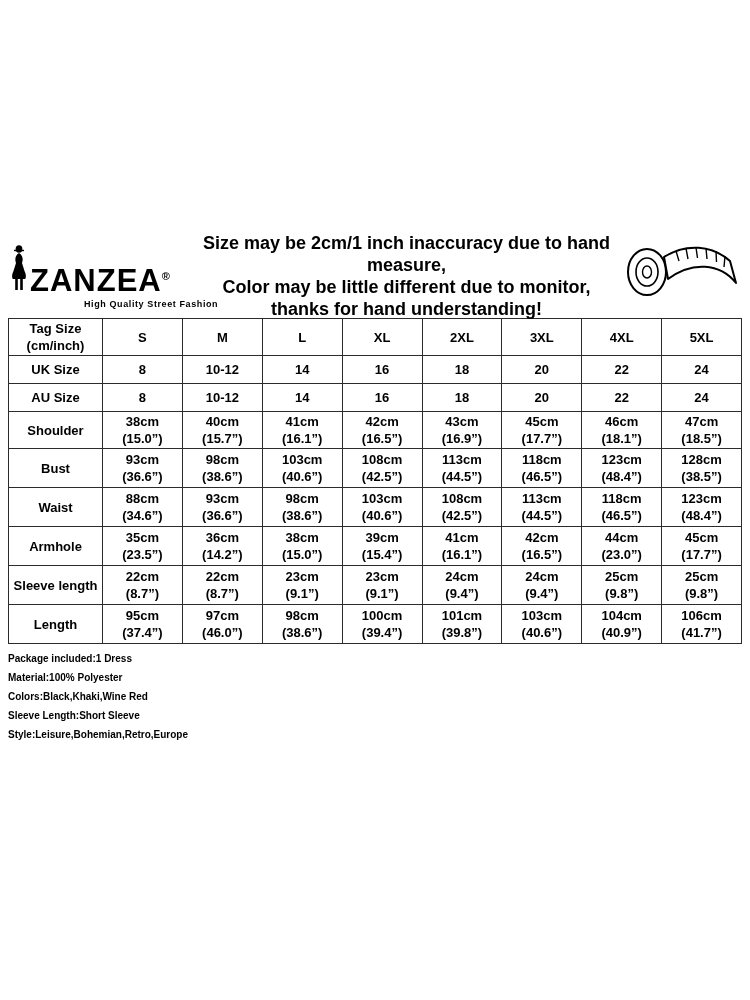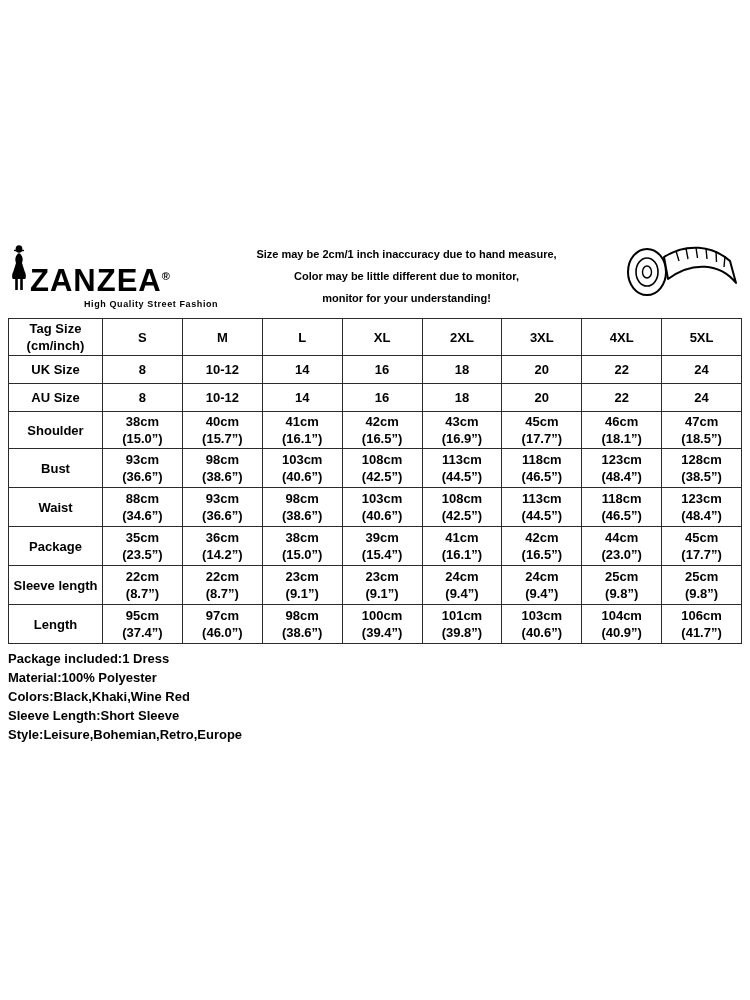--- a/index.html
+++ b/index.html
@@ -43,7 +43,7 @@
     flex: 1 1 auto;
     text-align: center;
     font-weight: bold;
-    font-size: 11px;
+    font-size: 18px;
     line-height: 22px;
   }
   .tape { width: 122px; flex: 0 0 auto; }

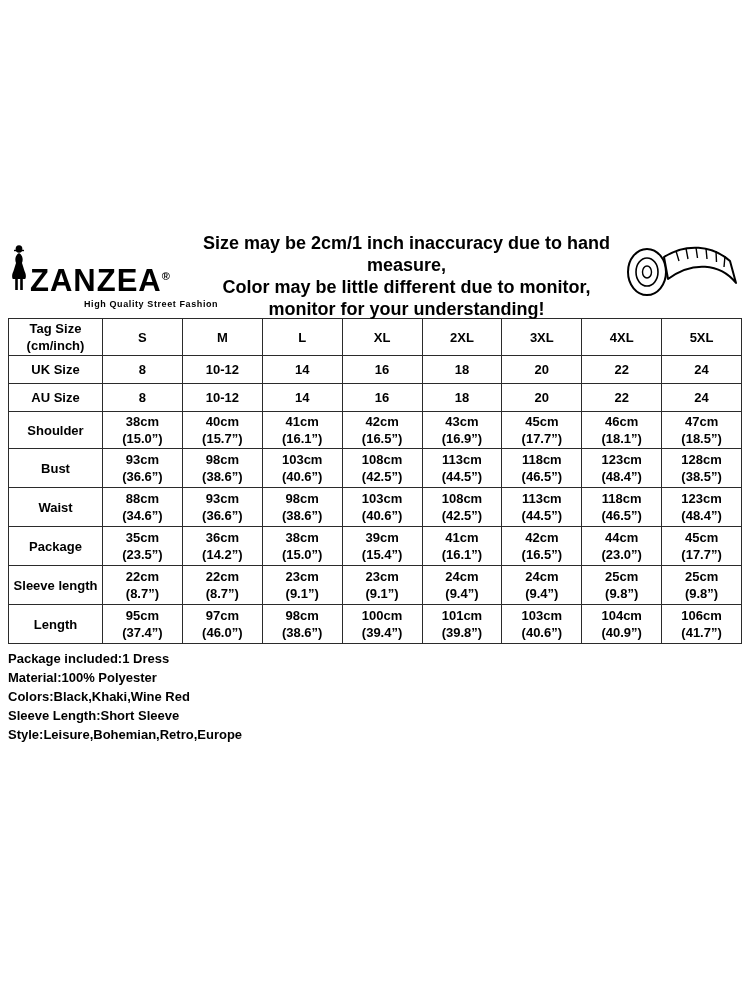--- a/index.html
+++ b/index.html
@@ -104,7 +104,7 @@
     <div class="notice">
       <div>Size may be 2cm/1 inch inaccuracy due to hand measure,</div>
       <div>Color may be little different due to monitor,</div>
-      <div>monitor for your understanding!</div>
+      <div>thanks for hand understanding!</div>
     </div>
 
     <div class="tape">

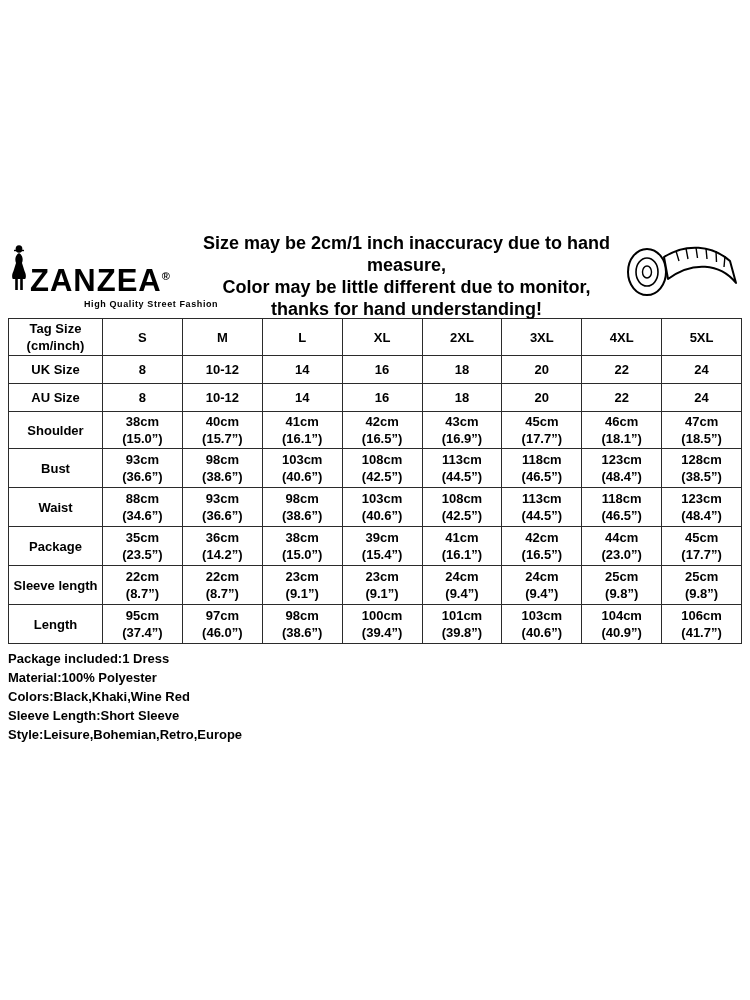--- a/index.html
+++ b/index.html
@@ -213,7 +213,7 @@
 (48.4”)</td>
         </tr>
         <tr>
-          <td class="row-label">Package</td>
+          <td class="row-label">Armhole</td>
           <td class="cell">35cm
 (23.5”)</td>
           <td class="cell">36cm

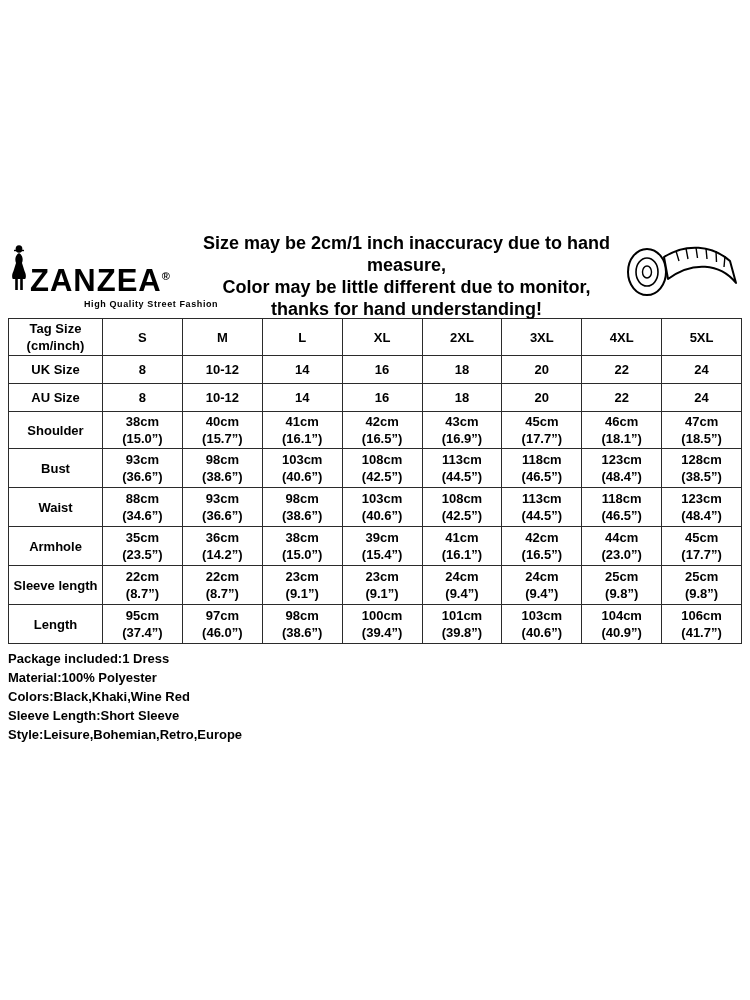--- a/index.html
+++ b/index.html
@@ -74,7 +74,7 @@
   .details { margin-top: 5px; }
   .details .detail-line {
     font-weight: bold;
-    font-size: 13px;
+    font-size: 10px;
     line-height: 19px;
   }
 </style>

